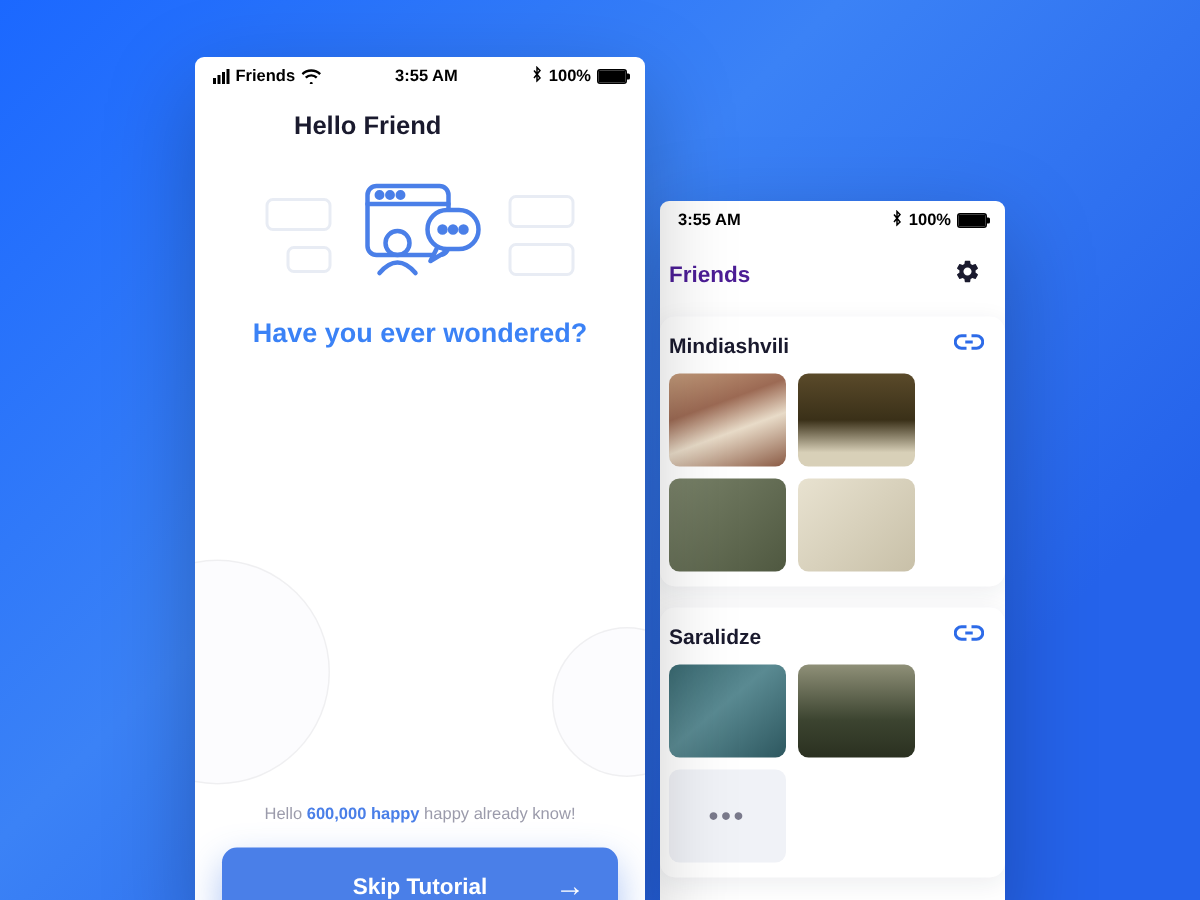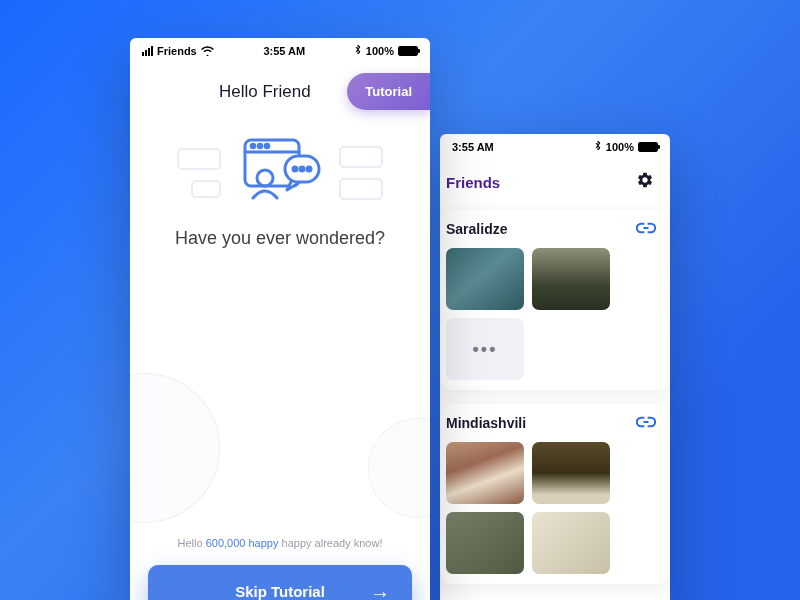--- a/index.html
+++ b/index.html
@@ -19,7 +19,7 @@
 .batt i{display:block;width:100%;height:100%;background:#000}
 .bt{font-size:10px}
 .header{display:flex;justify-content:space-between;align-items:center;padding:10px 0 10px 18px}
-.title{font-size:17px;font-weight:400;color:#1a1a2e;margin-left:71px}
+.title{font-size:17px;font-weight:700;color:#1a1a2e;margin-left:48px}
 .tutorial-pill{background:linear-gradient(135deg,#9b7bd4,#7c5fd4);color:#fff;padding:11px 18px;border-radius:20px 0 0 20px;font-size:13px;font-weight:700;box-shadow:0 4px 12px rgba(124,95,212,0.35)}
 .illo-row{display:flex;justify-content:center;align-items:center;gap:14px;margin:14px 0 16px}
 .brick{width:44px;height:22px;border:2px solid #e8ecf4;border-radius:5px}

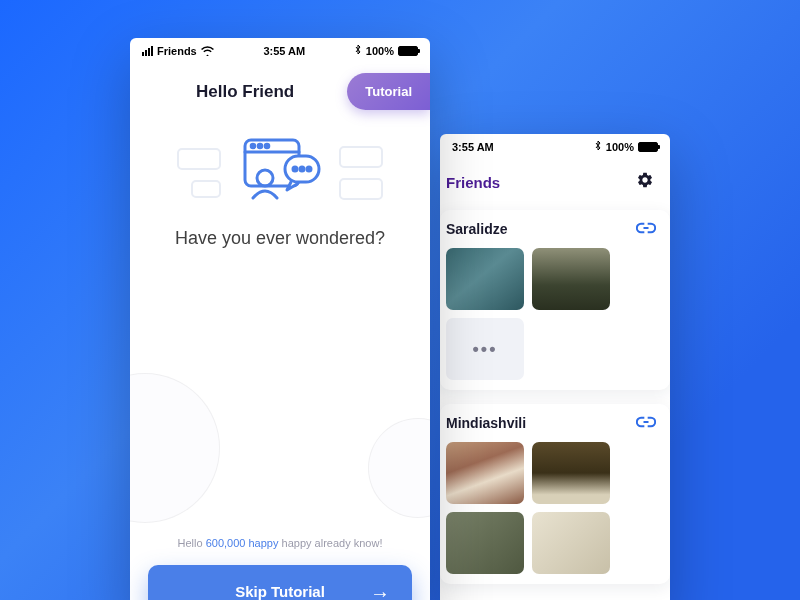--- a/index.html
+++ b/index.html
@@ -147,7 +147,6 @@
 
   <div class="header">
     <span class="title">Hello Friend</span>
-    <span class="tutorial-pill">Tutorial</span>
   </div>
 
   <div class="illo-row">

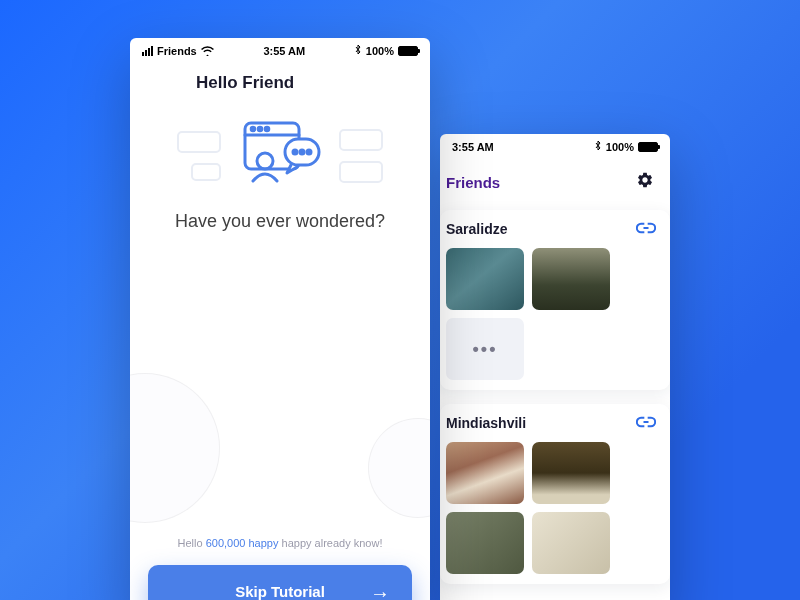--- a/index.html
+++ b/index.html
@@ -27,7 +27,7 @@
 .bricks-col{display:flex;flex-direction:column;gap:10px;align-items:flex-end}
 .illo{width:90px;height:78px;position:relative}
 .hero{padding:0 30px;text-align:center}
-.hero h2{font-size:18px;font-weight:400;color:#404040;margin-bottom:8px}
+.hero h2{font-size:18px;font-weight:700;color:#3b82f6;margin-bottom:8px}
 .hero p{font-size:12px;color:#7a7a8c;line-height:1.5}
 .deco-circle{position:absolute;border-radius:50%;border:1px solid rgba(0,0,0,0.05);background:rgba(245,247,252,0.35)}
 .dc1{width:150px;height:150px;left:-60px;top:335px}

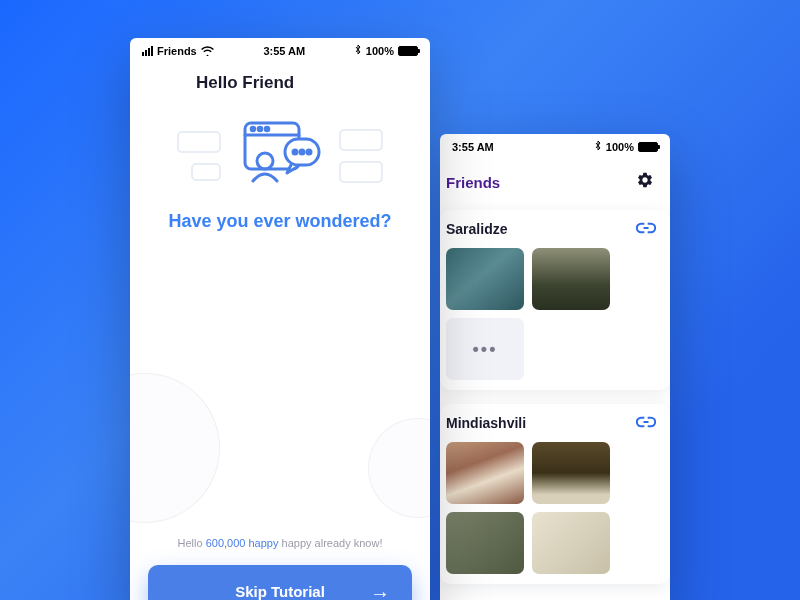--- a/index.html
+++ b/index.html
@@ -81,6 +81,25 @@
 
   <div class="card">
     <div class="card-head">
+      <span class="card-name">Mindiashvili</span>
+      <span class="link-ic"><svg width="20" height="12" viewBox="0 0 24 12" fill="none" stroke="#2d6be8" stroke-width="2.4">
+            <path d="M9 6 L15 6"></path>
+            <path d="M10 1 H6 a5 5 0 0 0 0 10 h4"></path>
+            <path d="M14 1 h4 a5 5 0 0 1 0 10 h-4"></path>
+          </svg></span>
+    </div>
+    <div class="thumbs">
+      <div class="thumb t2a"></div>
+      <div class="thumb t2b"></div>
+    </div>
+    <div class="thumbs" style="margin-top:8px">
+      <div class="thumb t3a"></div>
+      <div class="thumb t3b"></div>
+    </div>
+  </div>
+
+  <div class="card">
+    <div class="card-head">
       <span class="card-name">Saralidze</span>
       <span class="link-ic"><svg width="20" height="12" viewBox="0 0 24 12" fill="none" stroke="#2d6be8" stroke-width="2.4">
             <path d="M9 6 L15 6"></path>
@@ -96,25 +115,6 @@
       <div class="thumb more">
           <span>•••</span>
         </div>
-    </div>
-  </div>
-
-  <div class="card">
-    <div class="card-head">
-      <span class="card-name">Mindiashvili</span>
-      <span class="link-ic"><svg width="20" height="12" viewBox="0 0 24 12" fill="none" stroke="#2d6be8" stroke-width="2.4">
-            <path d="M9 6 L15 6"></path>
-            <path d="M10 1 H6 a5 5 0 0 0 0 10 h4"></path>
-            <path d="M14 1 h4 a5 5 0 0 1 0 10 h-4"></path>
-          </svg></span>
-    </div>
-    <div class="thumbs">
-      <div class="thumb t2a"></div>
-      <div class="thumb t2b"></div>
-    </div>
-    <div class="thumbs" style="margin-top:8px">
-      <div class="thumb t3a"></div>
-      <div class="thumb t3b"></div>
     </div>
   </div>
 </div>

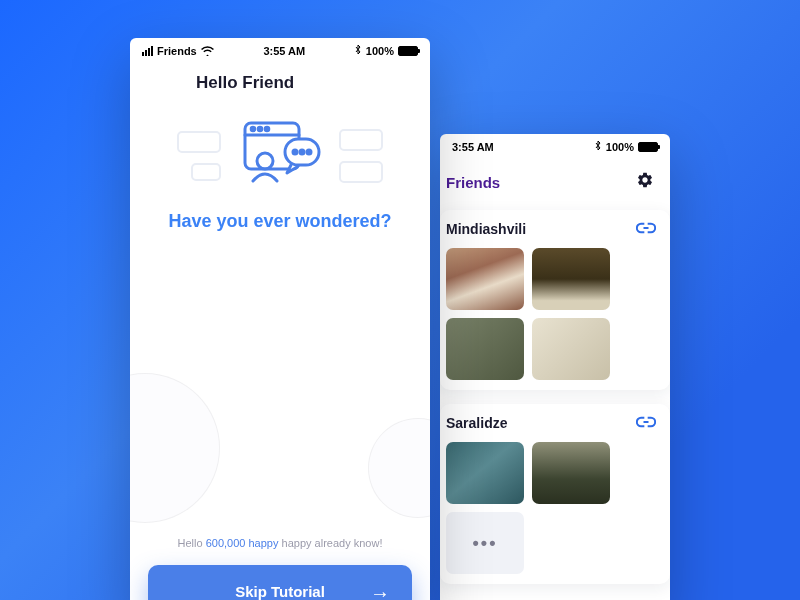--- a/index.html
+++ b/index.html
@@ -34,7 +34,7 @@
 .dc2{width:100px;height:100px;right:-38px;top:380px}
 .footer{position:absolute;bottom:0;left:0;right:0;text-align:center}
 .happy{font-size:11px;color:#9b9bab;margin-bottom:16px}
-.happy b{color:#4a7fe8;font-weight:400}
+.happy b{color:#4a7fe8;font-weight:700}
 .skip{margin:0 18px 0;background:#4a7fe8;color:#fff;border-radius:10px;padding:18px 22px;font-size:15px;font-weight:600;display:flex;justify-content:center;align-items:center;position:relative;box-shadow:0 10px 24px rgba(74,127,232,0.45)}
 .skip .arr{position:absolute;right:22px;font-size:20px}
 .back-header{display:flex;justify-content:space-between;align-items:center;padding:12px 16px 10px 6px}

